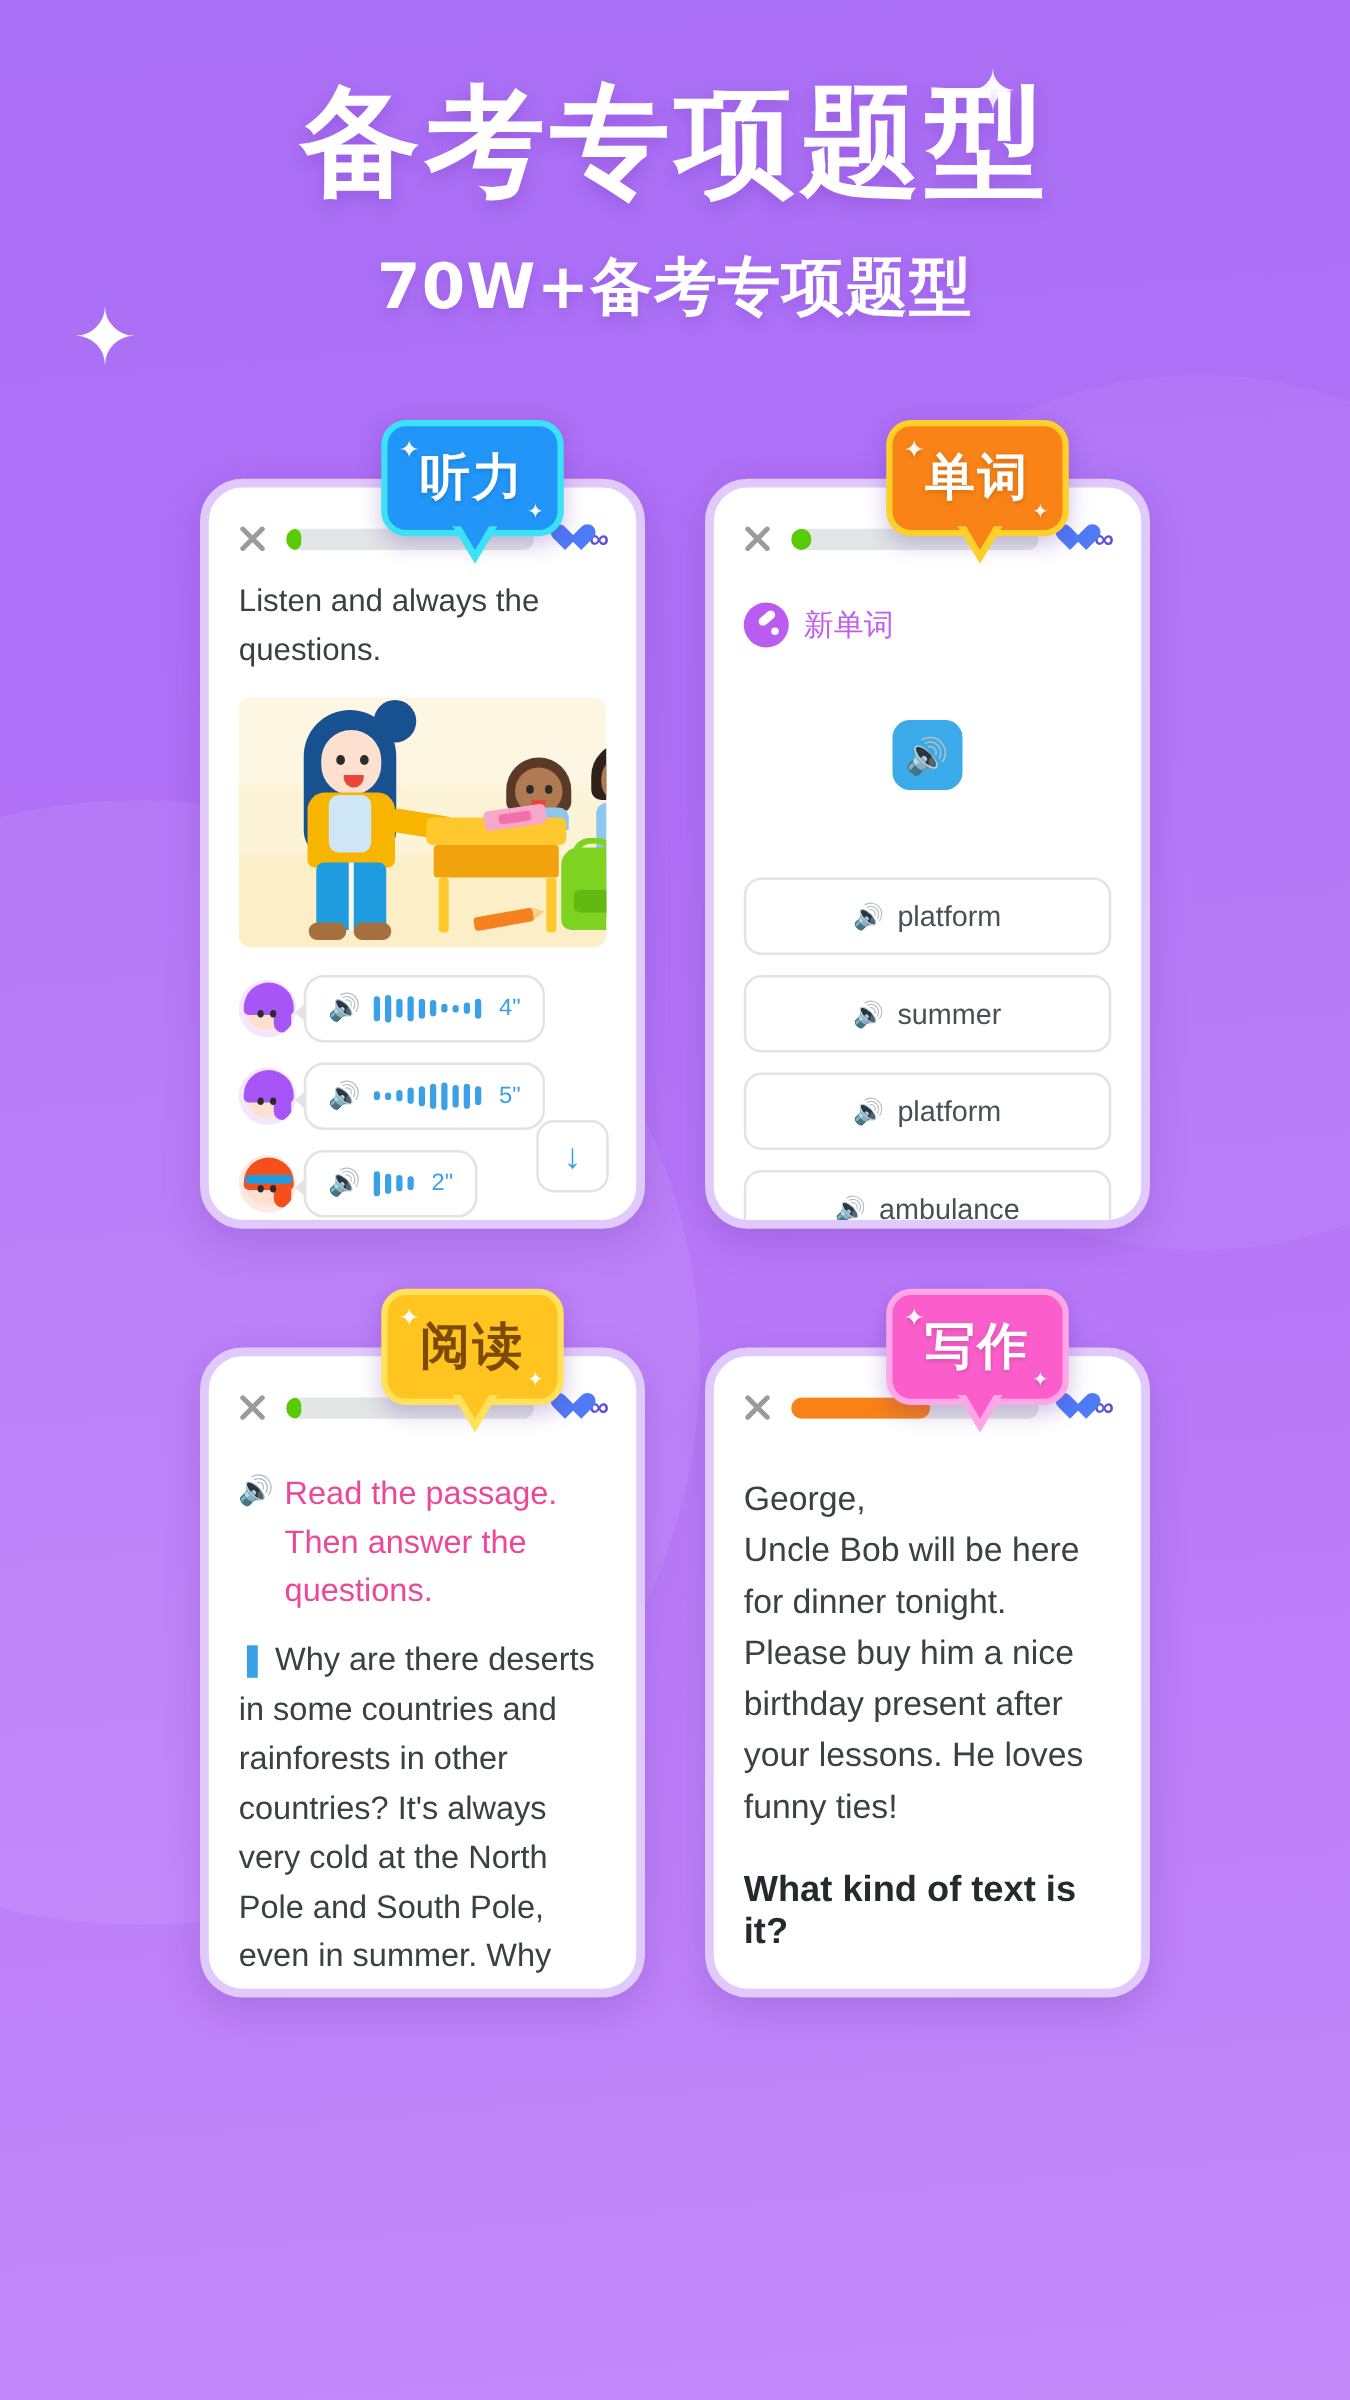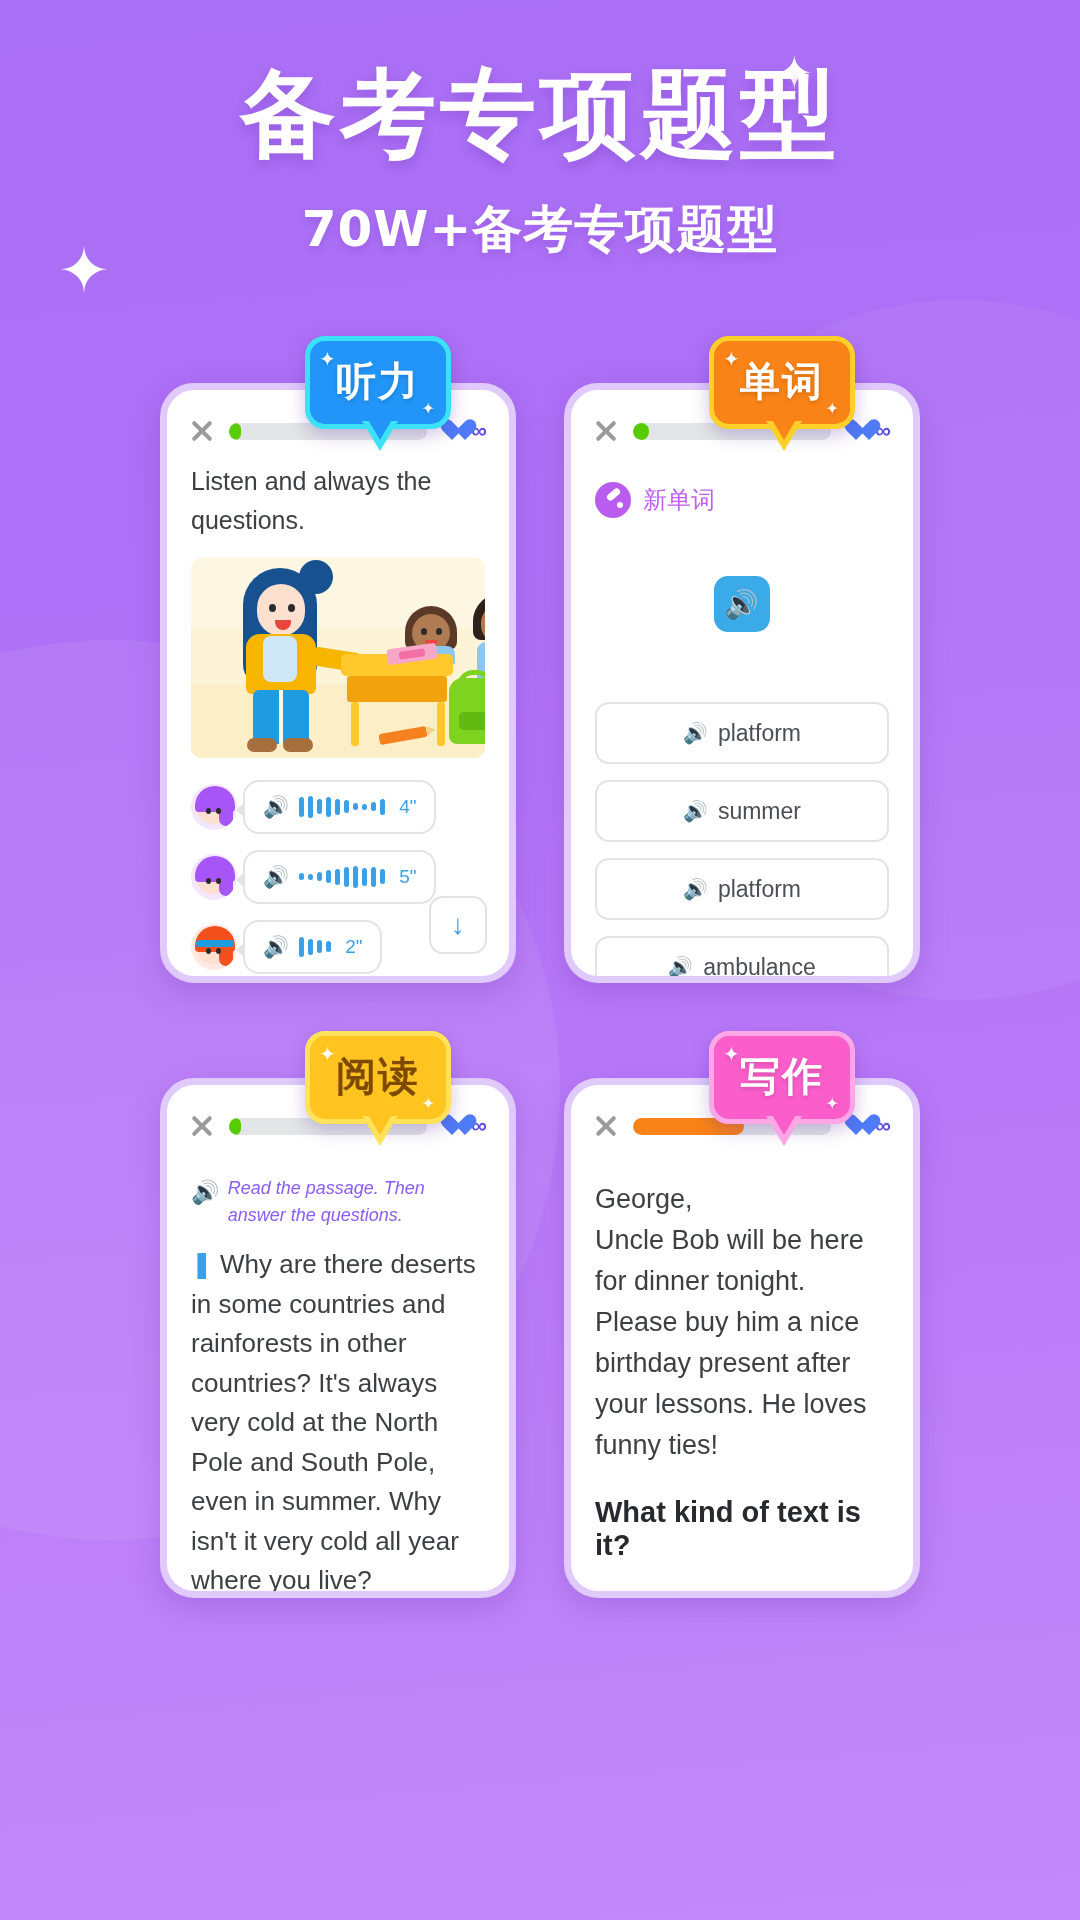--- a/index.html
+++ b/index.html
@@ -374,7 +374,7 @@
     margin-top: 18px;
   }
   .read-head .ico { color: #3aa0e8; font-size: 23px; line-height: 1.5; flex: 0 0 auto; }
-  .read-head .txt { font-size: 18px; color: #8b5cf6; line-height: 1.5; font-style: italic; }
+  .read-head .txt { font-size: 26px; color: #ec4899; line-height: 1.5; }
 
   .passage {
     margin-top: 16px;

